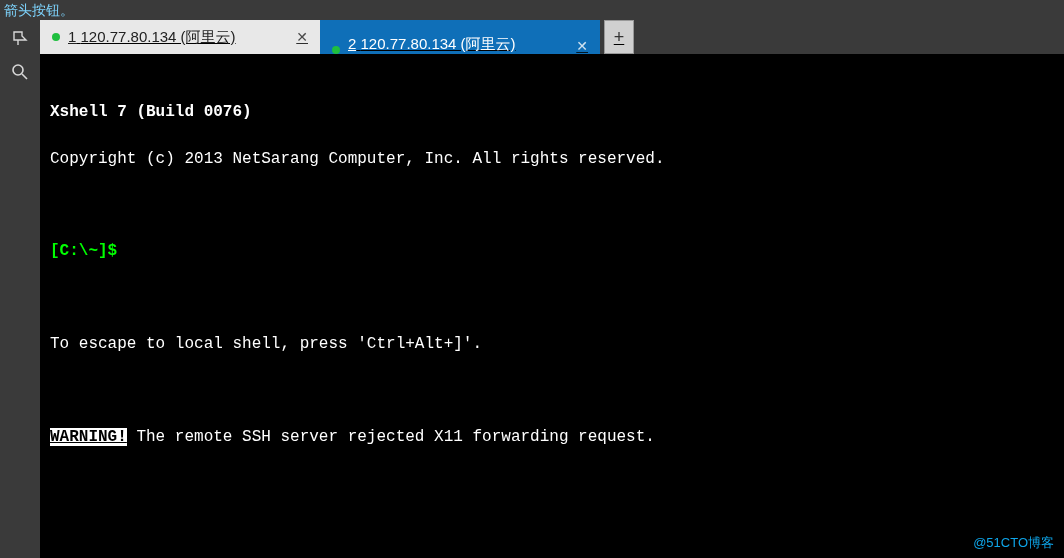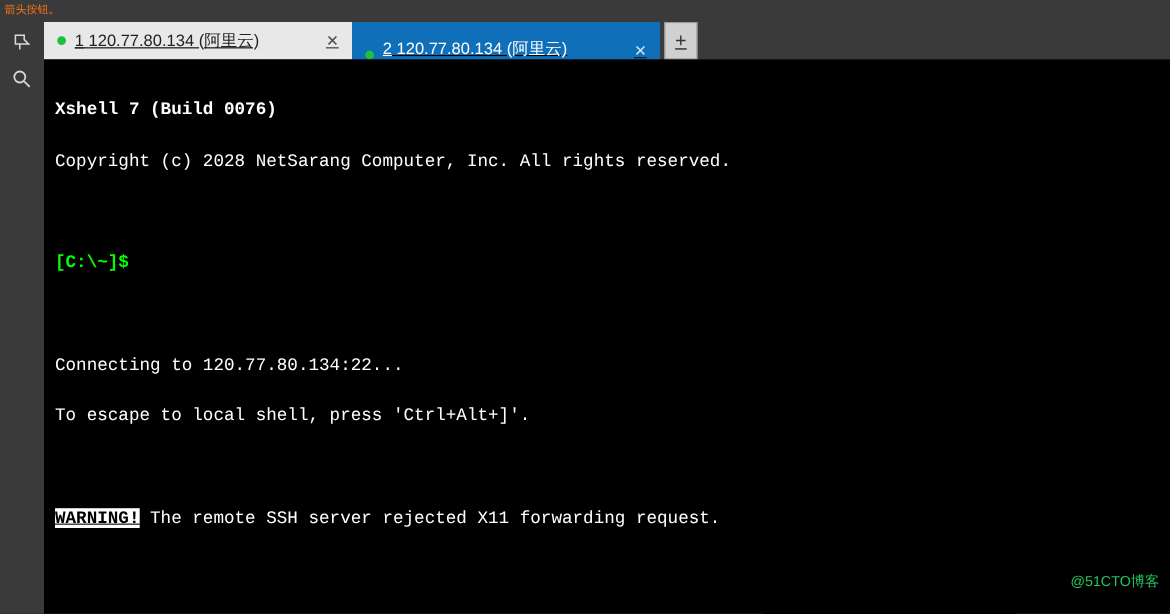--- a/index.html
+++ b/index.html
@@ -12,8 +12,8 @@
   position: relative;
 }
 .top-hint {
-  color: #f97316;
-  font-size: 10px;
+  color: #7dd3fc;
+  font-size: 14px;
   padding: 2px 4px;
   height: 20px;
 }

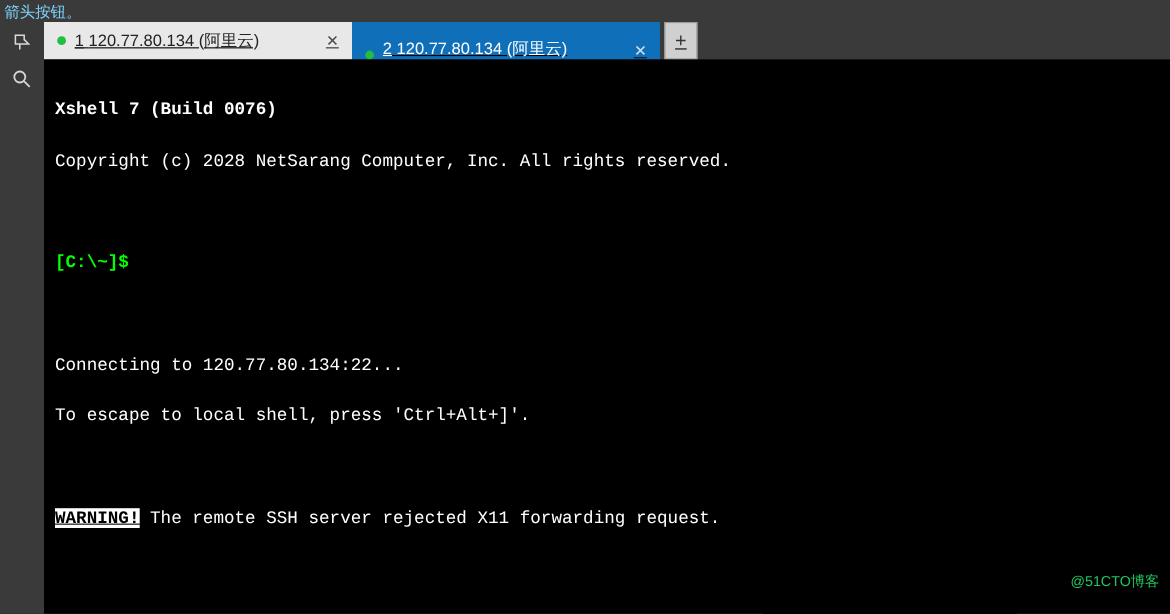--- a/index.html
+++ b/index.html
@@ -97,7 +97,7 @@
   font-family: "Consolas", "Courier New", monospace;
   font-size: 16px;
   line-height: 1.45;
-  padding: 12px 10px;
+  padding: 24px 10px;
   white-space: pre;
   overflow: hidden;
   position: relative;

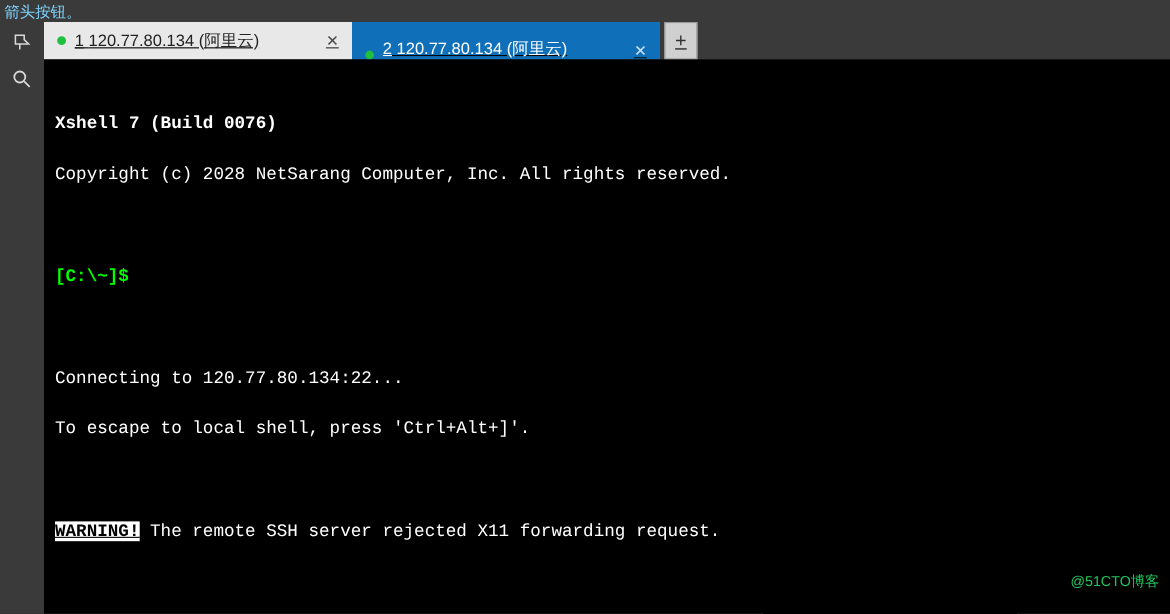--- a/index.html
+++ b/index.html
@@ -164,7 +164,7 @@
 
     <div class="terminal">
 <div class="term-line bold">Xshell 7 (Build 0076)</div>
-<div class="term-line">Copyright (c) 2028 NetSarang Computer, Inc. All rights reserved.</div>
+<div class="term-line">Copyright (c) 2013 NetSarang Computer, Inc. All rights reserved.</div>
 <div class="term-line"> </div>
 <div class="term-line"><span class="green bold">[C:\~]$</span></div>
 <div class="term-line"> </div>

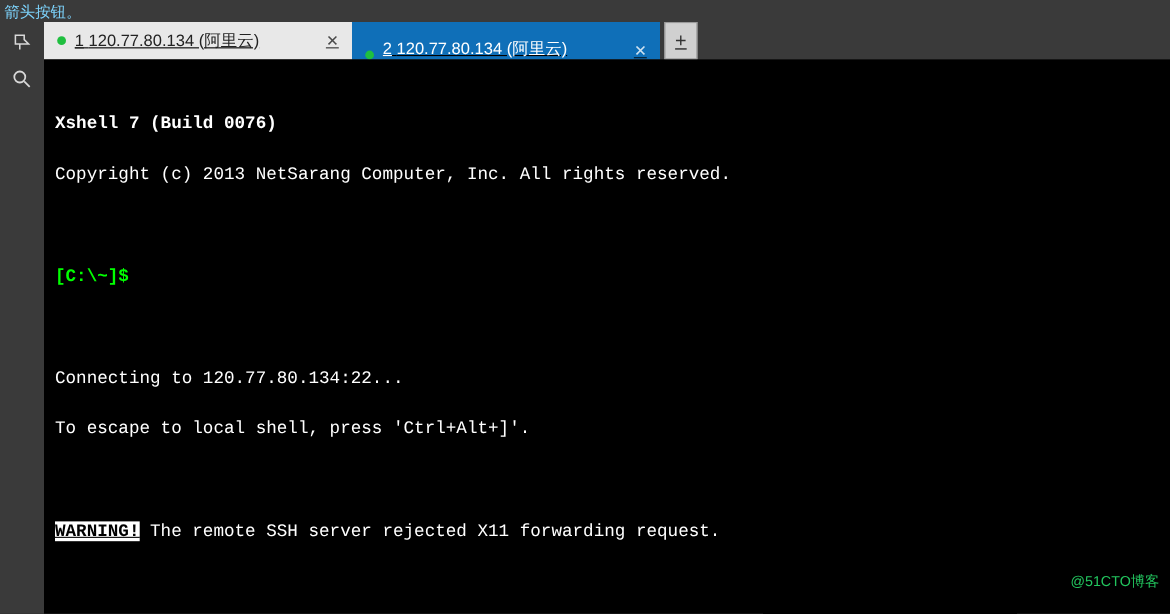--- a/index.html
+++ b/index.html
@@ -168,7 +168,6 @@
 <div class="term-line"> </div>
 <div class="term-line"><span class="green bold">[C:\~]$</span></div>
 <div class="term-line"> </div>
-<div class="term-line">Connecting to 120.77.80.134:22...</div>
 <div class="term-line">To escape to local shell, press 'Ctrl+Alt+]'.</div>
 <div class="term-line"> </div>
 <div class="term-line"><span class="inv">WARNING!</span><span> The remote SSH server rejected X11 forwarding request.</span></div>

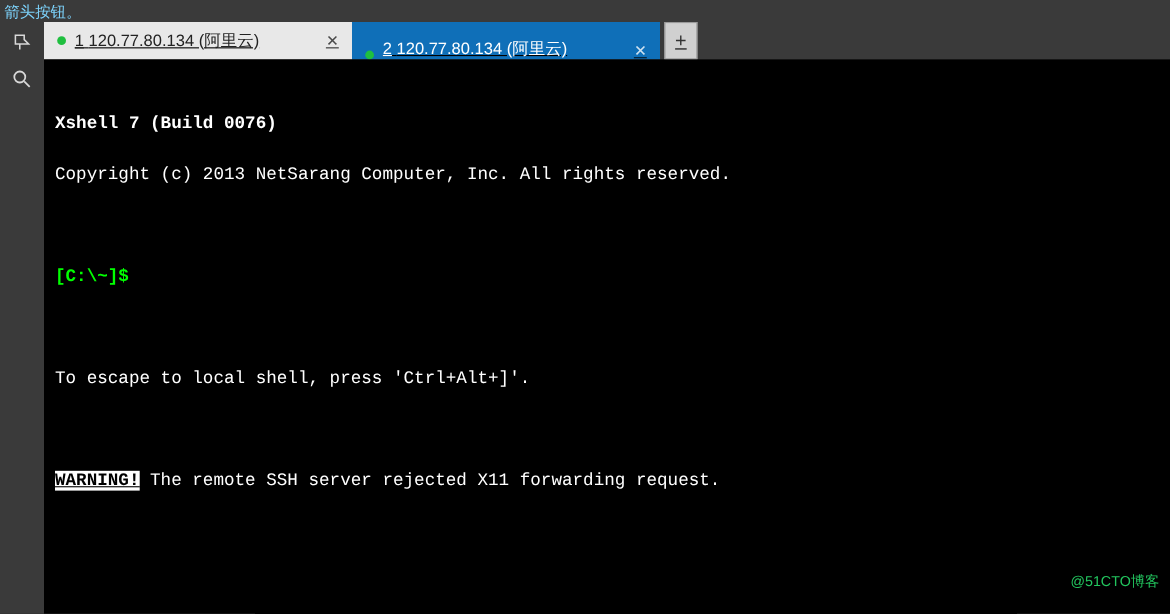--- a/index.html
+++ b/index.html
@@ -119,8 +119,8 @@
 .watermark {
   position: absolute;
   right: 10px;
-  bottom: 20px;
-  color: #22c55e;
+  bottom: 6px;
+  color: #0ea5e9;
   font-size: 13px;
   font-family: "Microsoft YaHei", sans-serif;
 }

